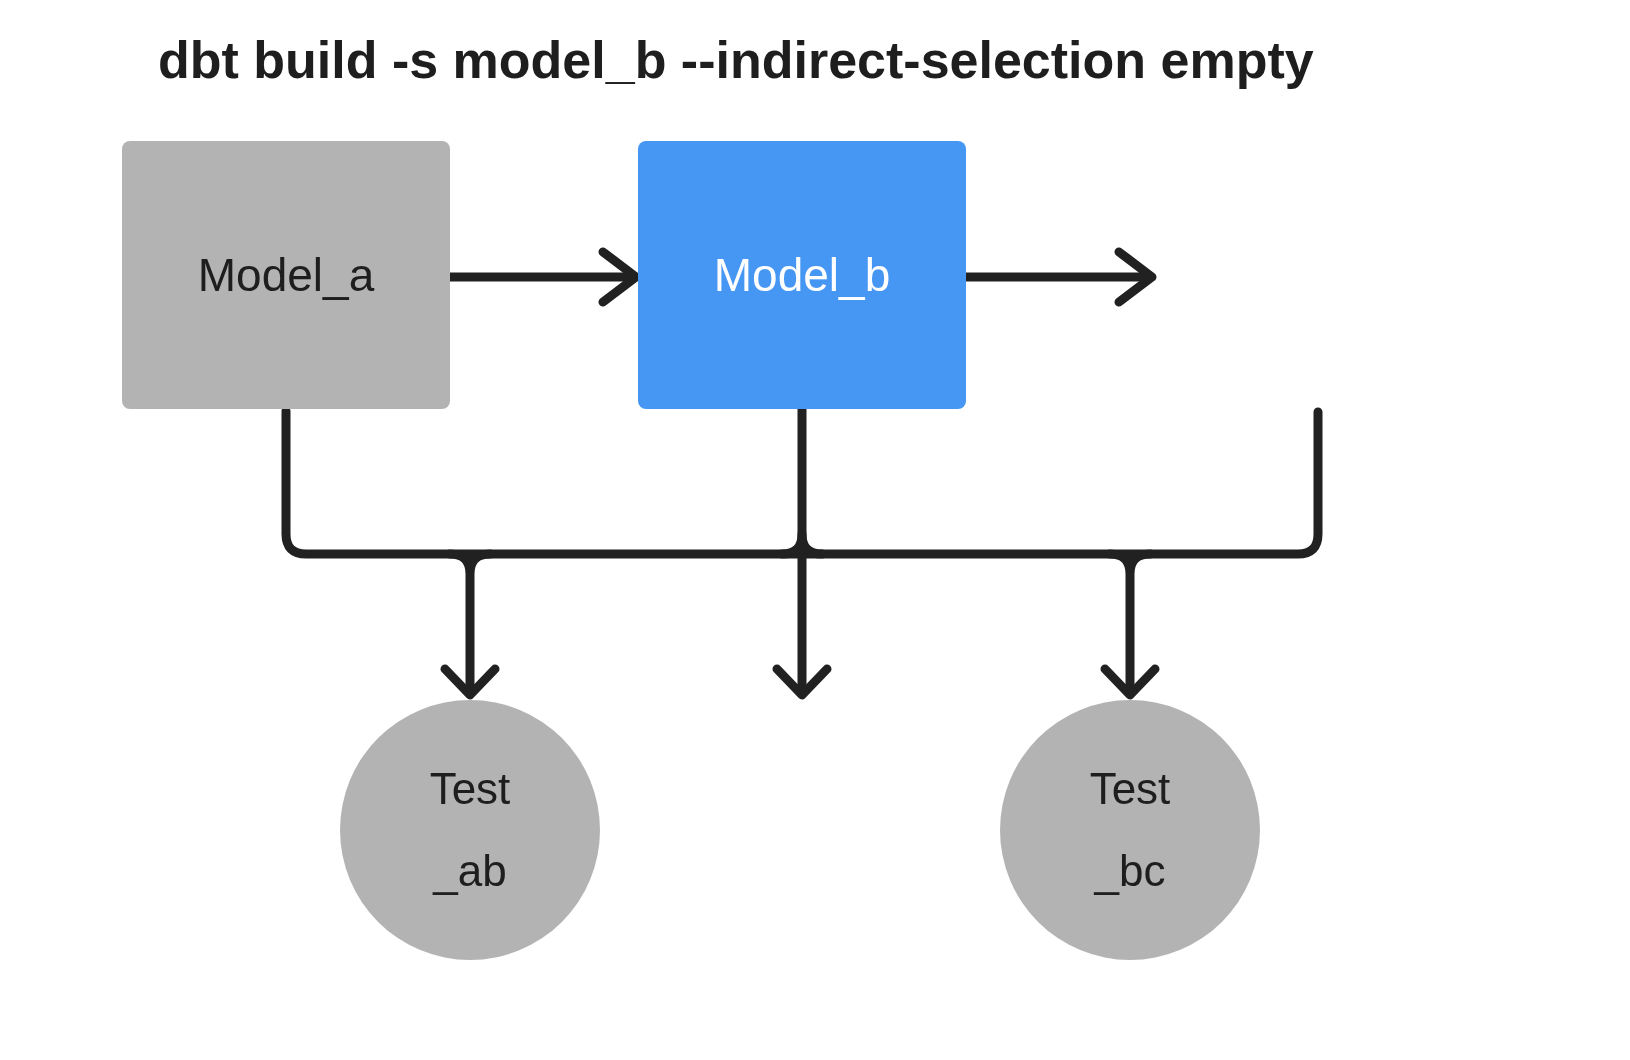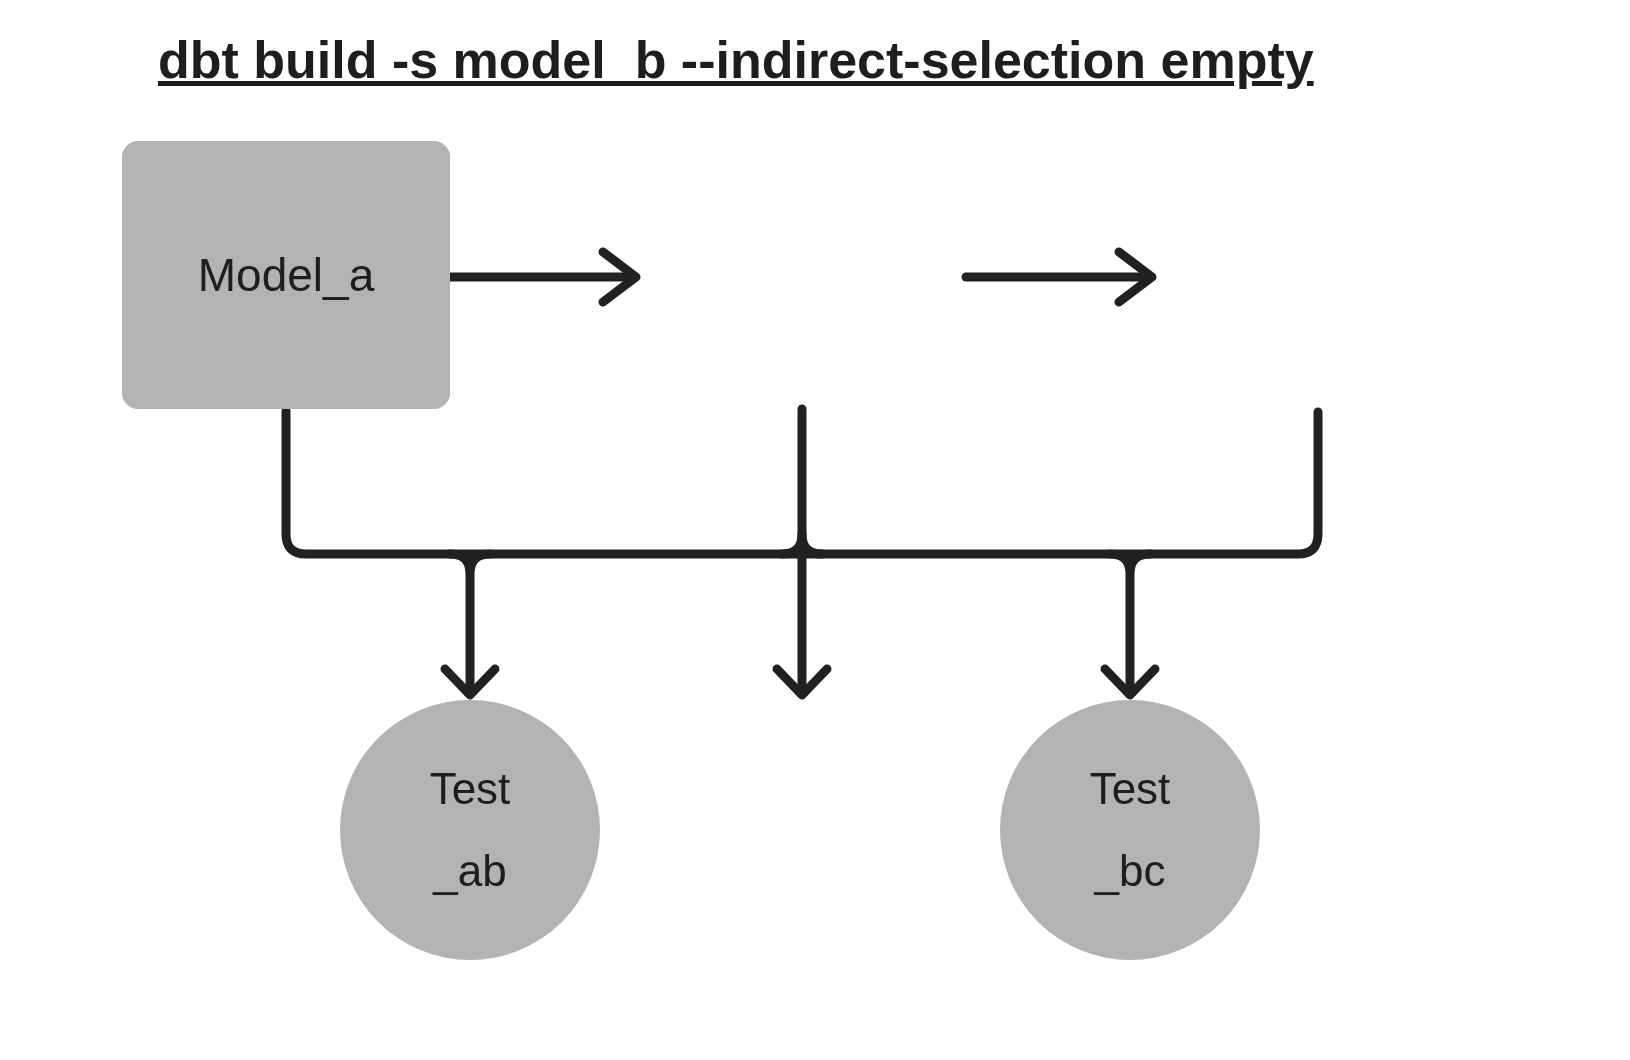--- a/index.html
+++ b/index.html
@@ -22,7 +22,6 @@
     color: #1e1e1e;
     letter-spacing: 0px;
     white-space: nowrap;
-    text-decoration: underline;
   }
   svg.edges {
     position: absolute;

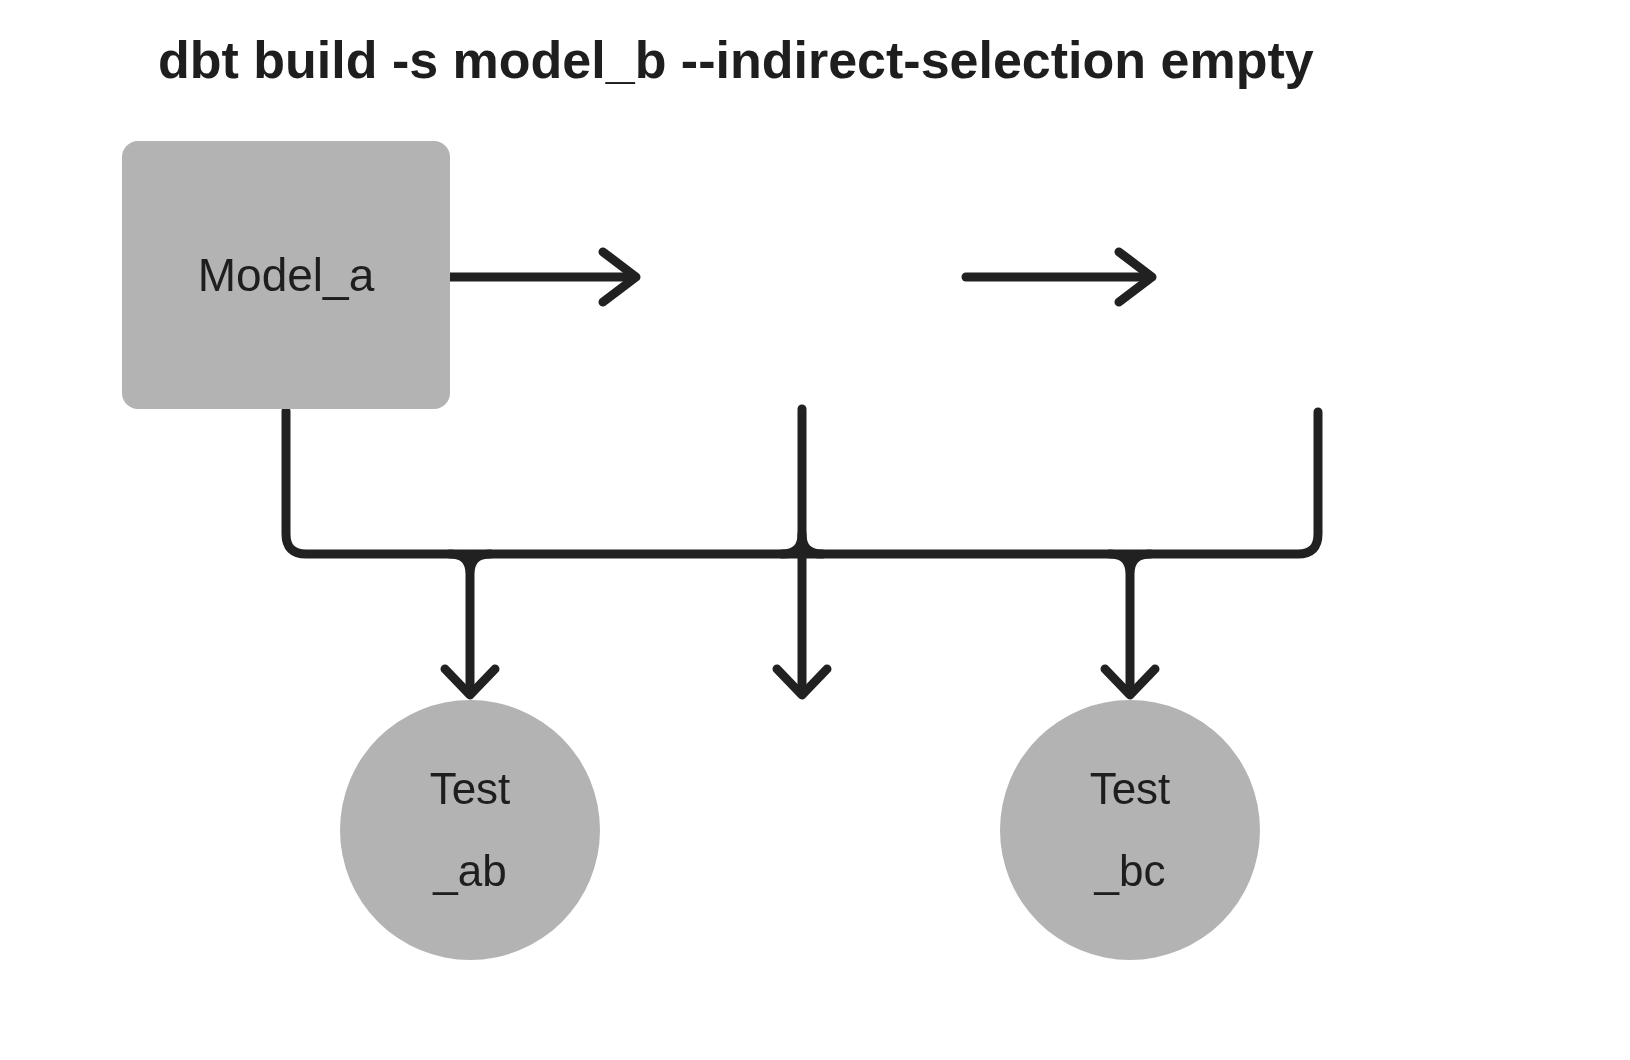--- a/index.html
+++ b/index.html
@@ -39,7 +39,7 @@
     position: absolute;
     width: 328px; height: 268px;
     top: 141px;
-    border-radius: 16px;
+    border-radius: 8px;
     display: flex;
     align-items: center;
     justify-content: center;

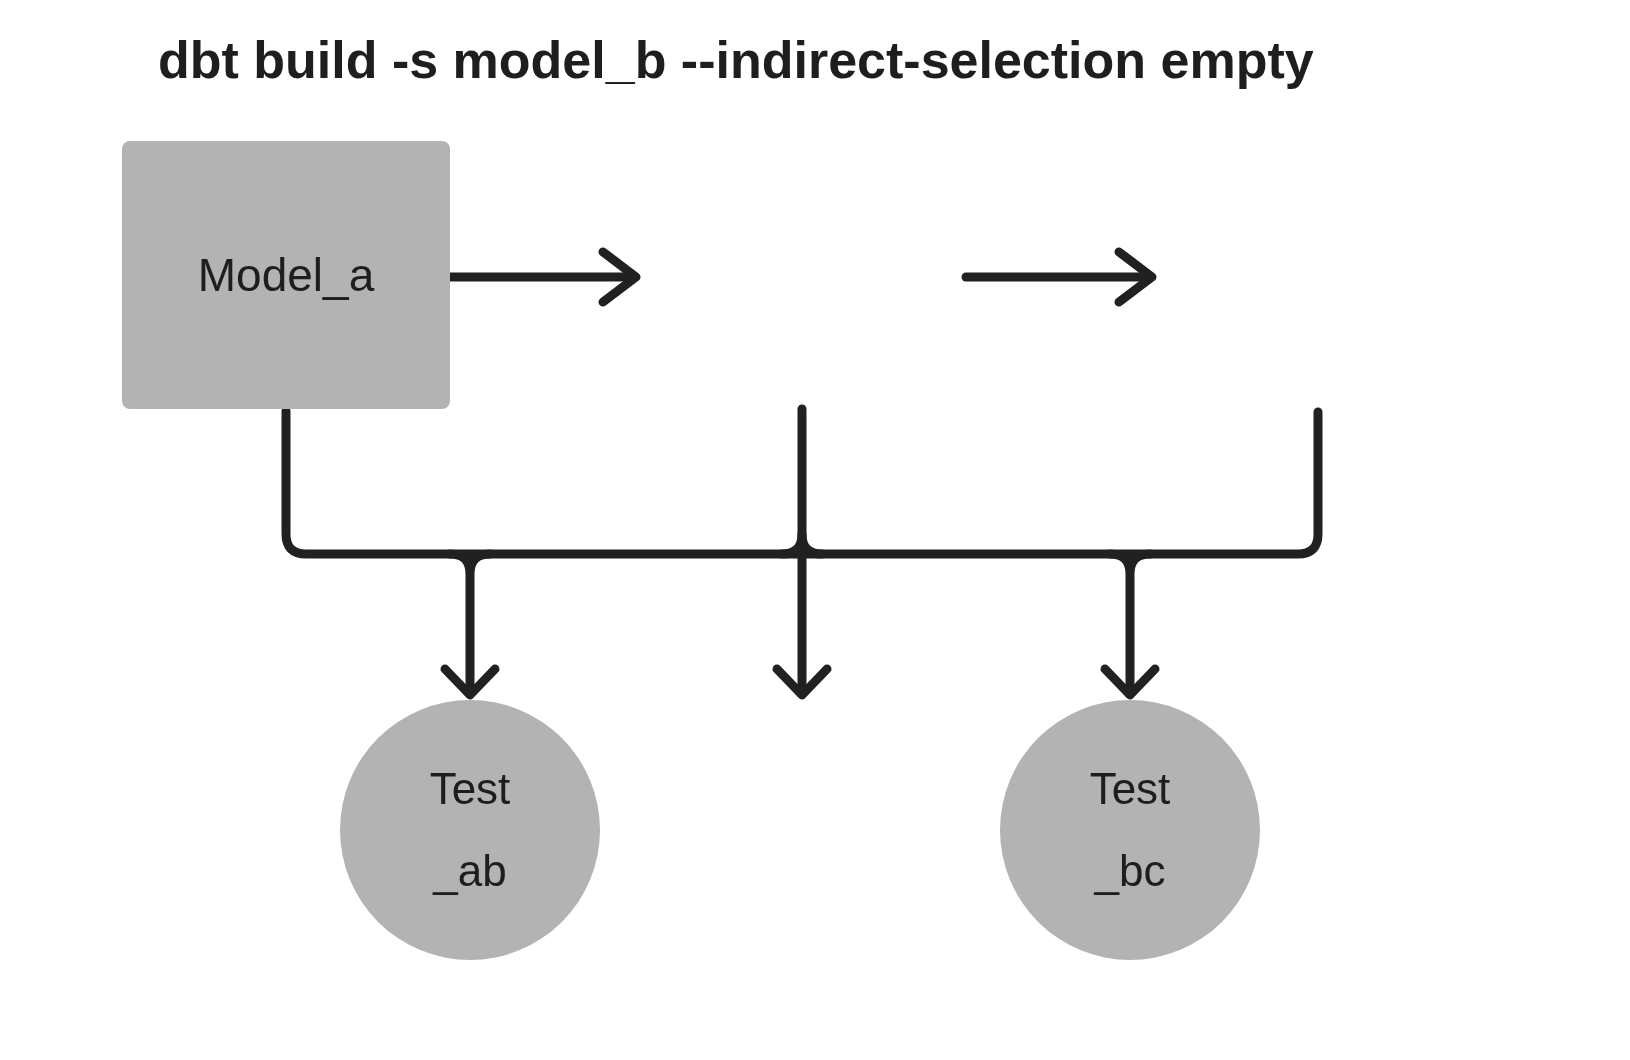--- a/index.html
+++ b/index.html
@@ -114,6 +114,9 @@
     <span>Model_a</span>
   </div>
 
+  <div id="model-b" class="model-box selected">
+    <span>Model_b</span>
+  </div>
 
 
   <div id="test-ab" class="test-circle">

